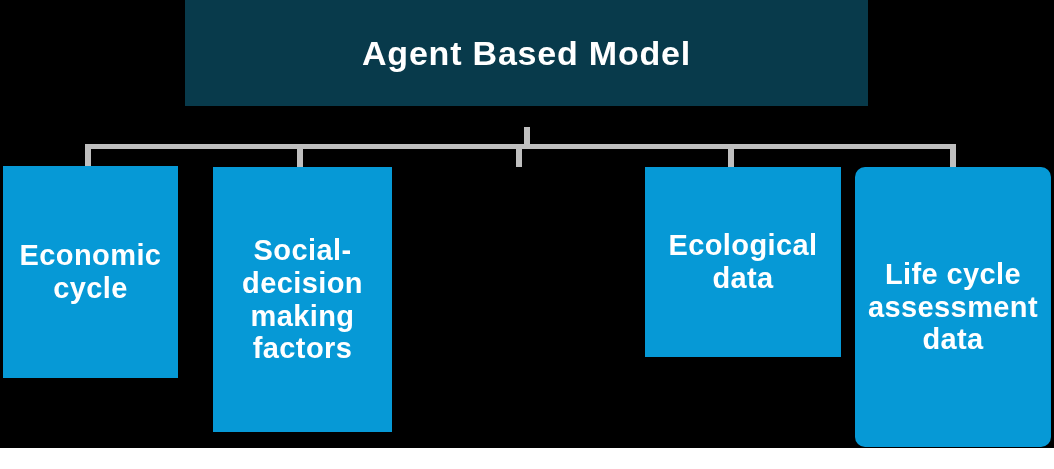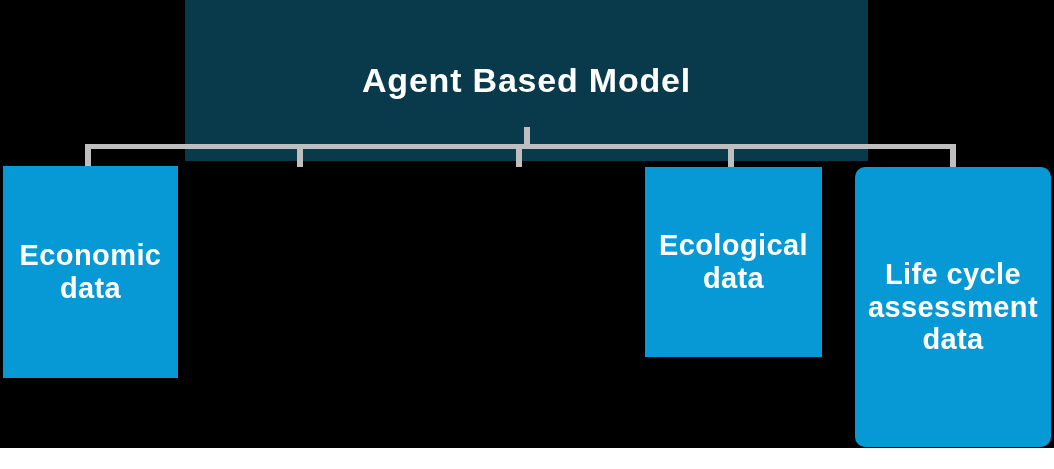--- a/index.html
+++ b/index.html
@@ -24,7 +24,7 @@
   }
   .root-box{
     position:absolute;
-    left:185px;top:0;width:683px;height:161px;
+    left:185px;top:0;width:683px;height:106px;
     background:var(--root_teal);
     display:flex;align-items:center;justify-content:center;
   }

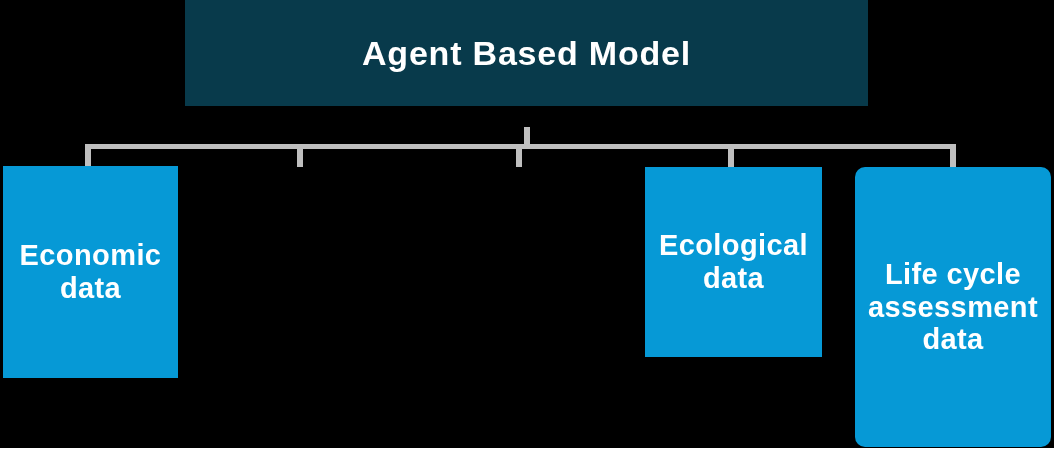--- a/index.html
+++ b/index.html
@@ -90,7 +90,7 @@
 
   <div class="node node-economic">
     <span class="node-label">Economic
-data</span>
+cycle</span>
   </div>
 
 

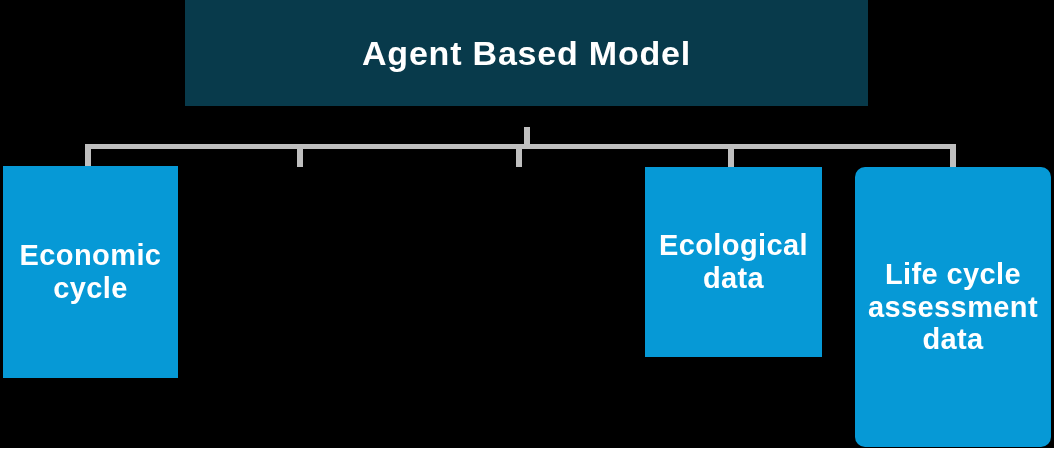--- a/index.html
+++ b/index.html
@@ -93,6 +93,12 @@
 cycle</span>
   </div>
 
+  <div class="node node-social">
+    <span class="node-label">Social-
+decision
+making
+factors</span>
+  </div>
 
 
   <div class="node node-ecological">

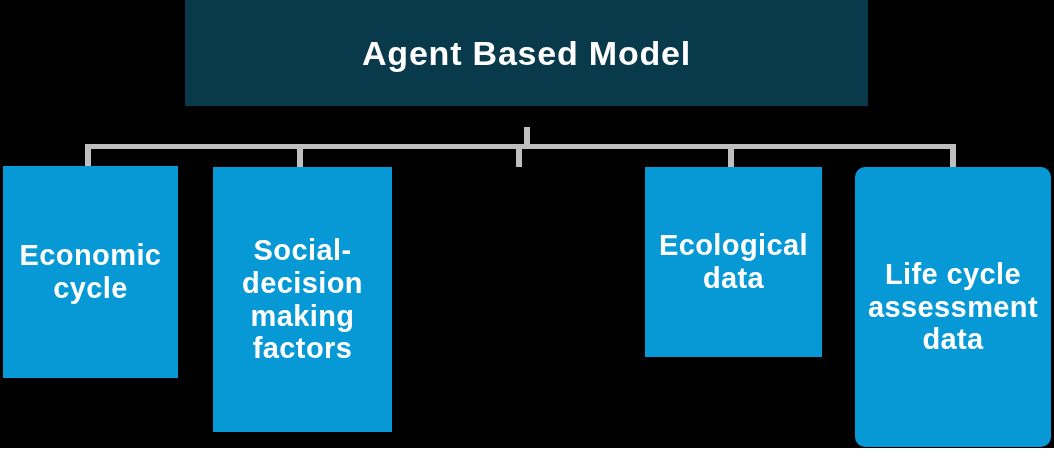--- a/index.html
+++ b/index.html
@@ -52,7 +52,7 @@
   .node-economic      {left:3px;   top:166px; width:175px; height:212px;}
   .node-social        {left:213px; top:167px; width:179px; height:265px;}
   .node-biophysical   {left:430px; top:167px; width:175px; height:170px;}
-  .node-ecological    {left:645px; top:167px; width:177px; height:190px;}
+  .node-ecological    {left:645px; top:167px; width:196px; height:190px;}
   .node-lifecycle     {left:855px; top:167px; width:196px; height:280px;border-radius:10px;}
   .connector{
     position:absolute;

